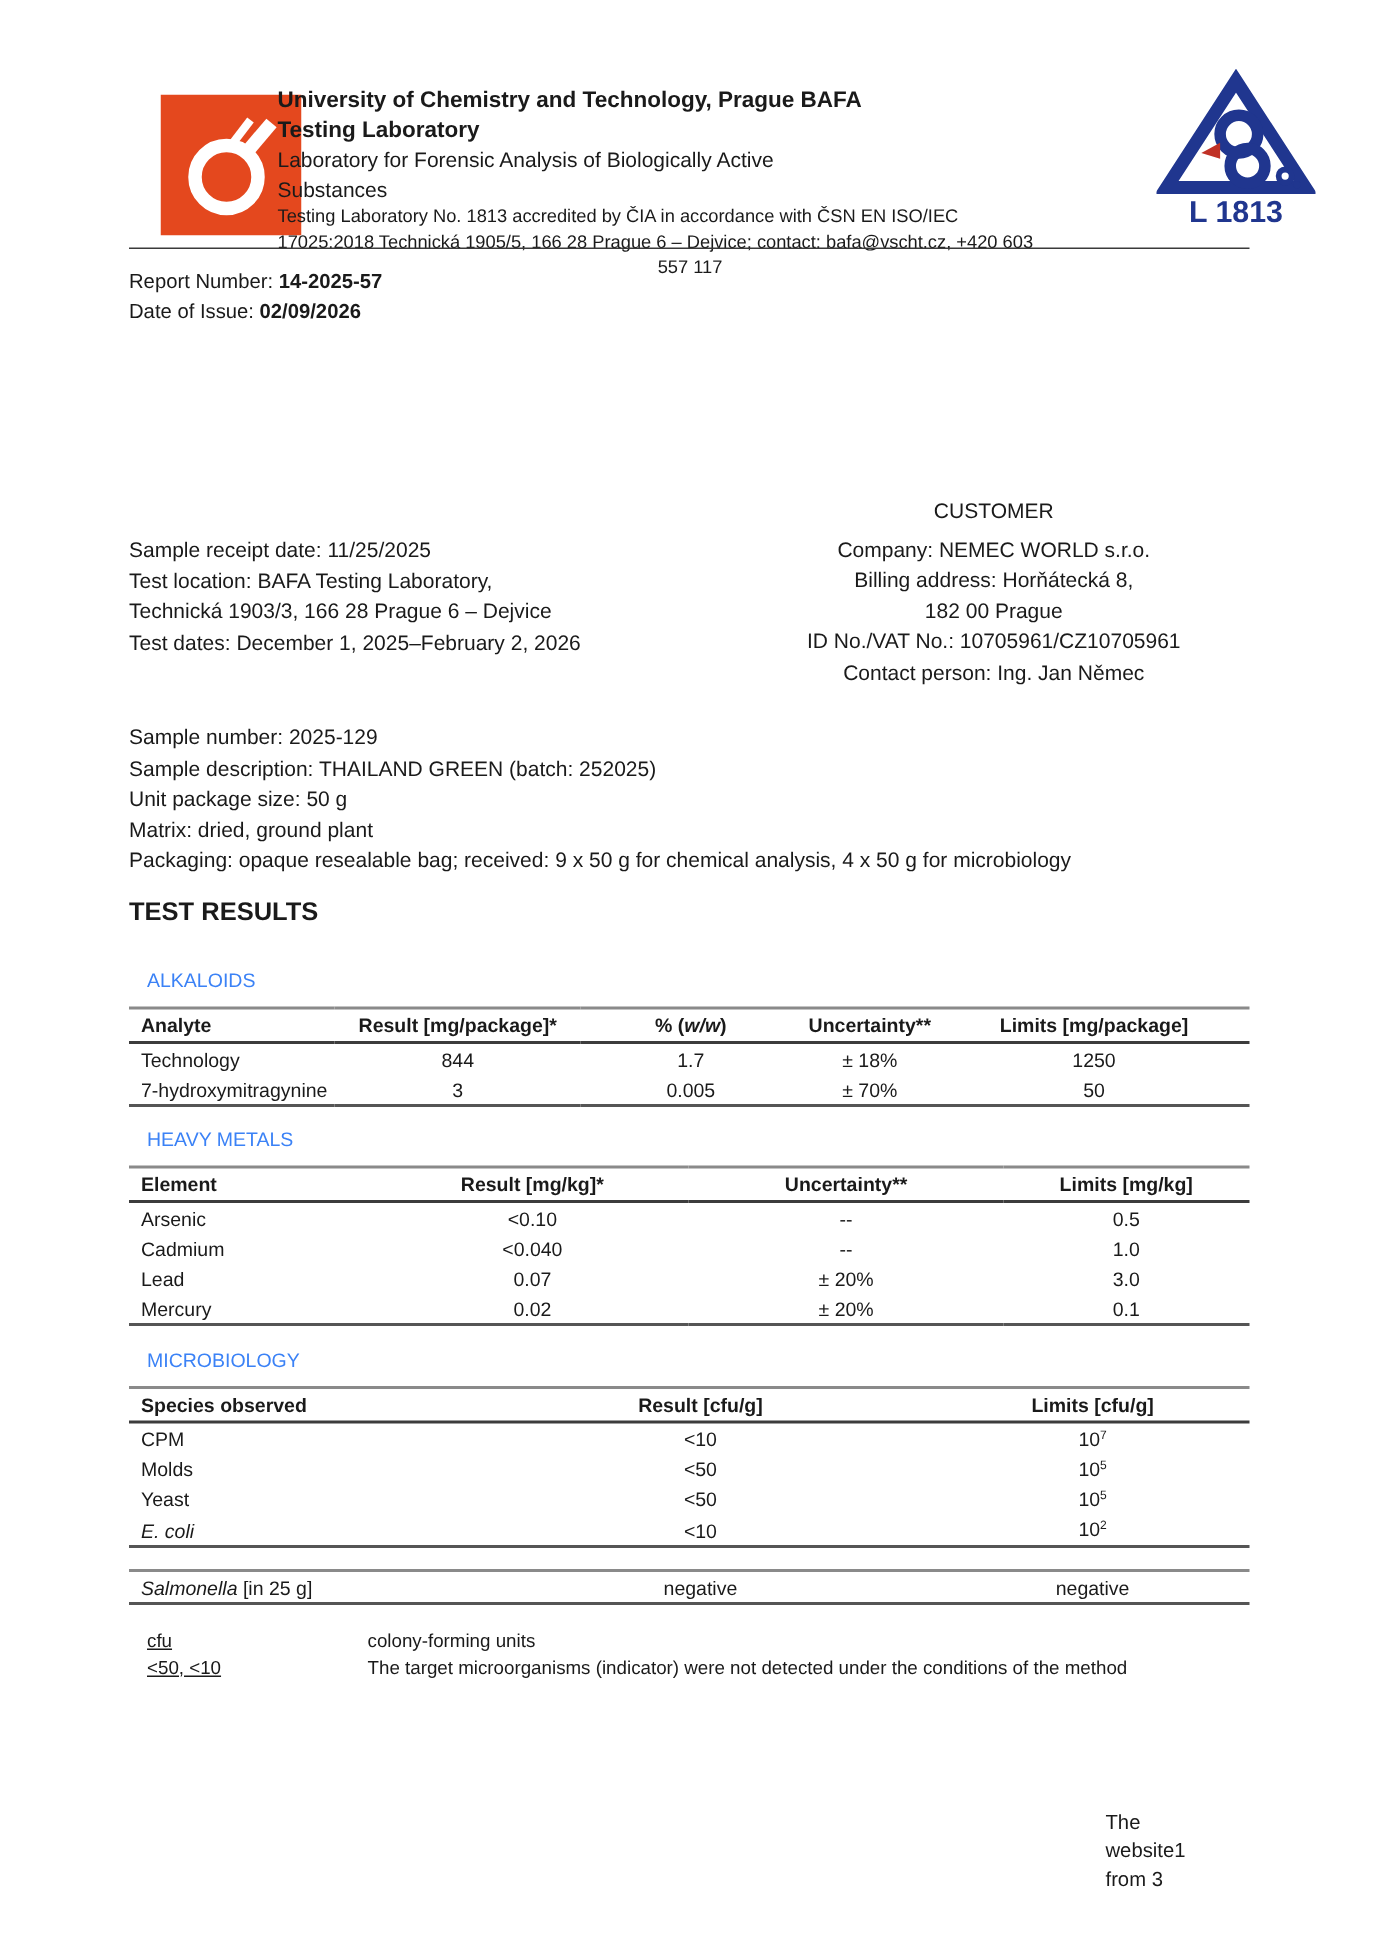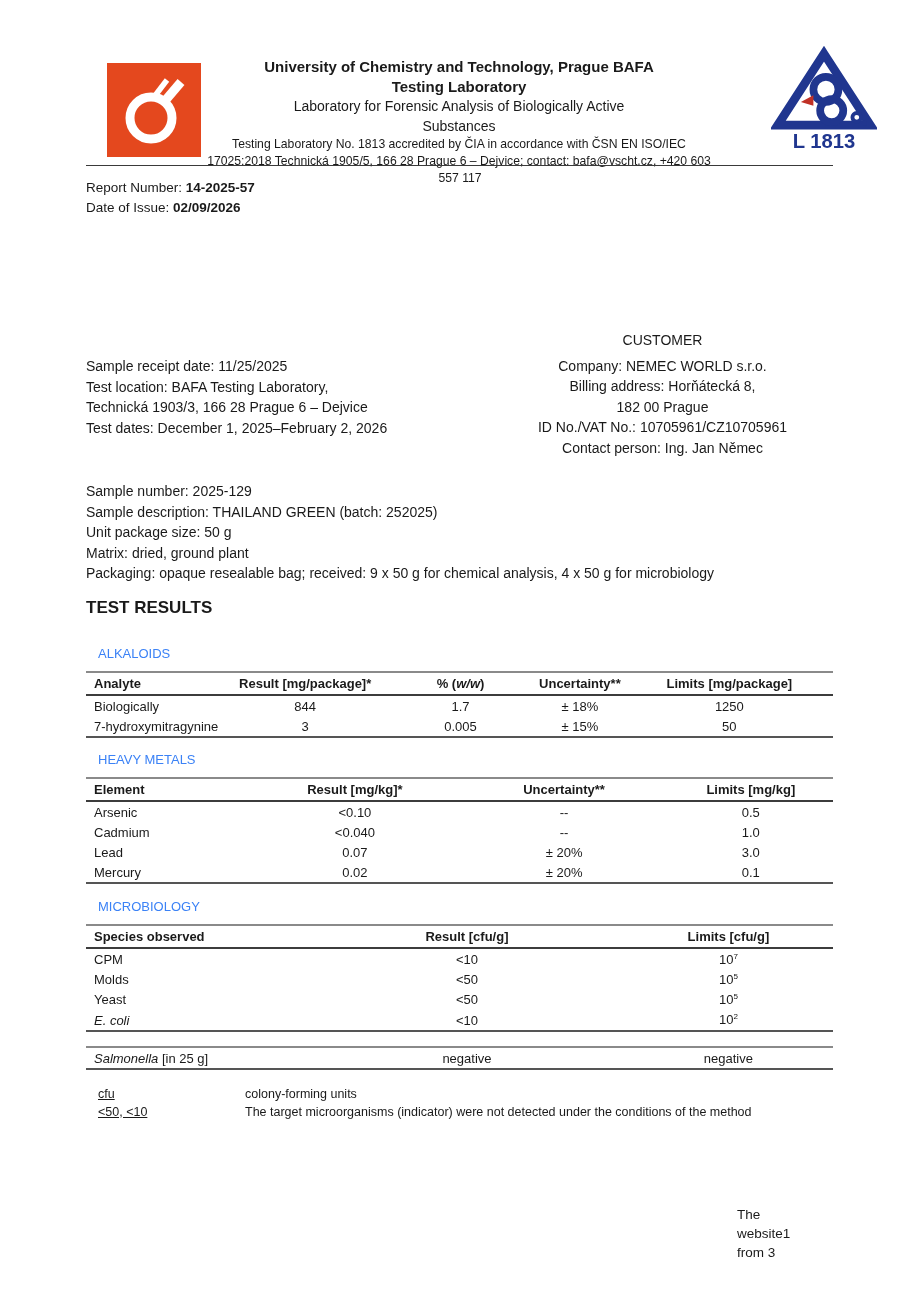--- a/index.html
+++ b/index.html
@@ -10,7 +10,7 @@
   
   .uct-logo { position:absolute; left:107px; top:63px; width:94px; height:94px; }
   .cia-logo { position:absolute; left:771px; top:46px; width:106px; height:108px; }
-  .header-center { position:absolute; left:185px; top:57px; width:548px; text-align:center; }
+  .header-center { position:absolute; left:185px; top:57px; width:548px; }
   .hc-bold   { font-size:15px; font-weight:bold; line-height:20px; white-space:nowrap; }
   .hc-reg    { font-size:14px; line-height:19.5px; white-space:nowrap; }
   .hc-small  { font-size:12.2px; line-height:16.5px; white-space:nowrap; }

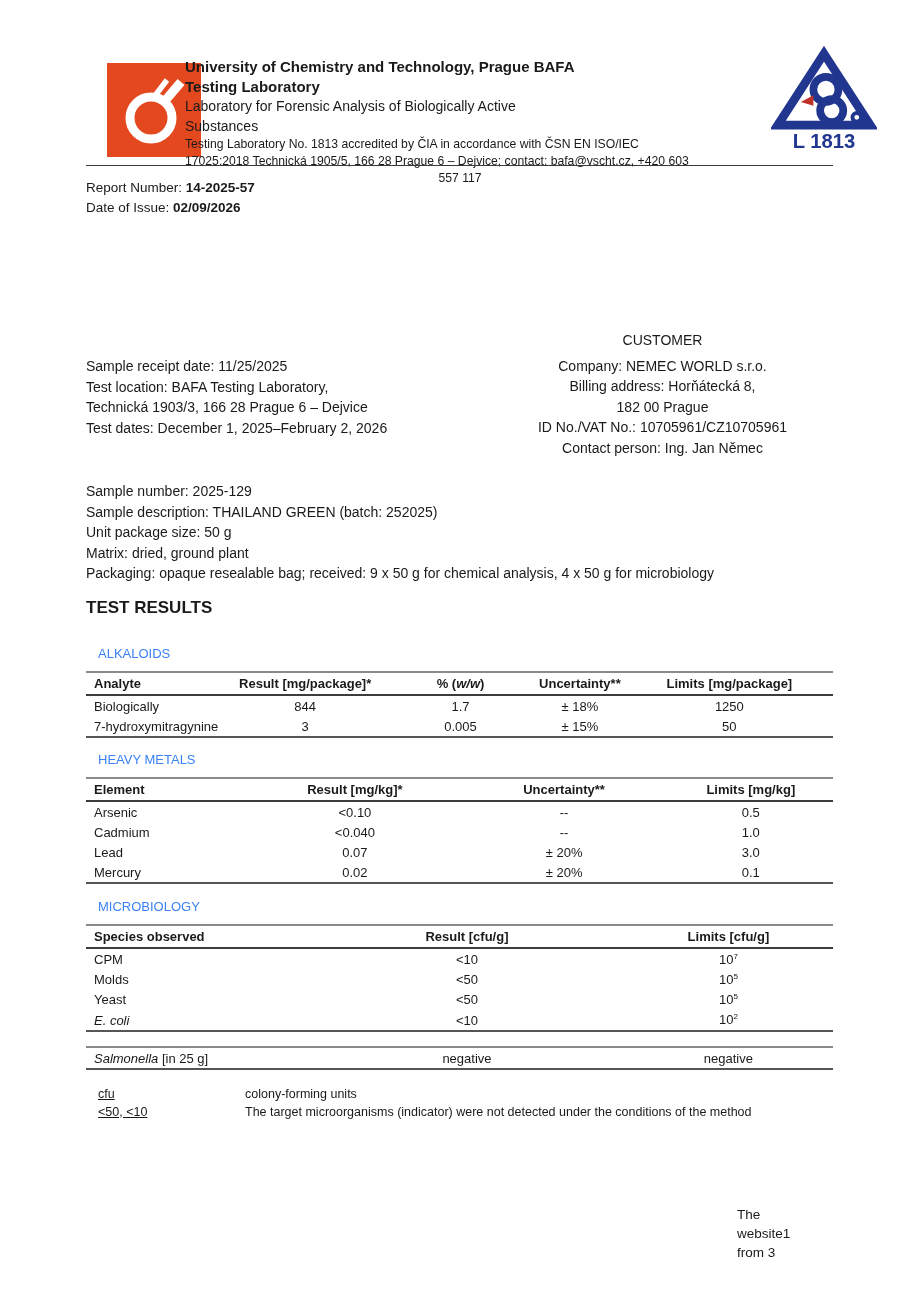--- a/index.html
+++ b/index.html
@@ -158,7 +158,7 @@
       </thead>
       <tbody>
         <tr>
-          <td>Biologically</td>
+          <td>Technology</td>
           <td>844</td>
           <td>1.7</td>
           <td>± 18%</td>

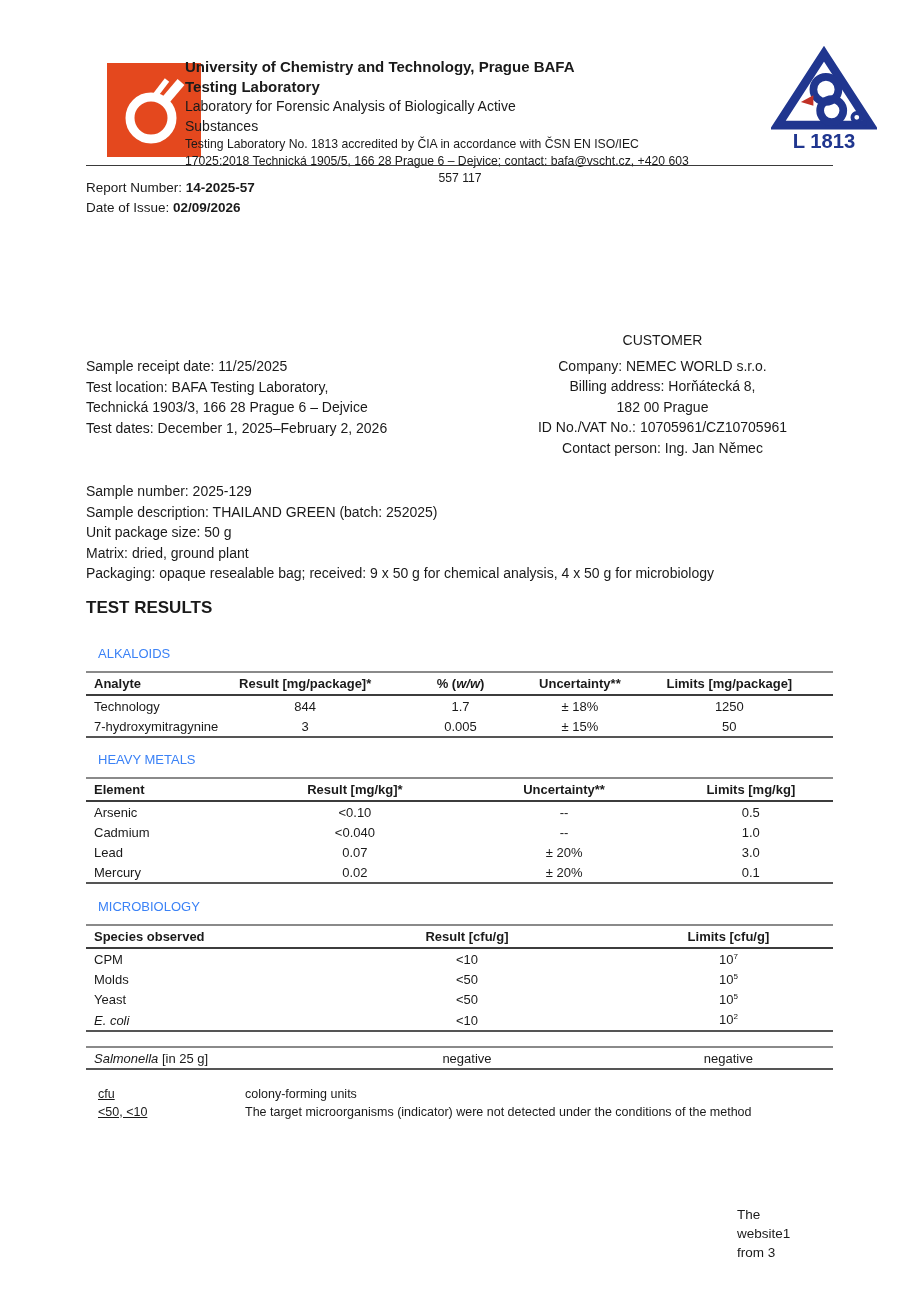--- a/index.html
+++ b/index.html
@@ -168,7 +168,7 @@
           <td>7-hydroxymitragynine</td>
           <td>3</td>
           <td>0.005</td>
-          <td>± 15%</td>
+          <td>± 70%</td>
           <td>50</td>
         </tr>
       </tbody>

